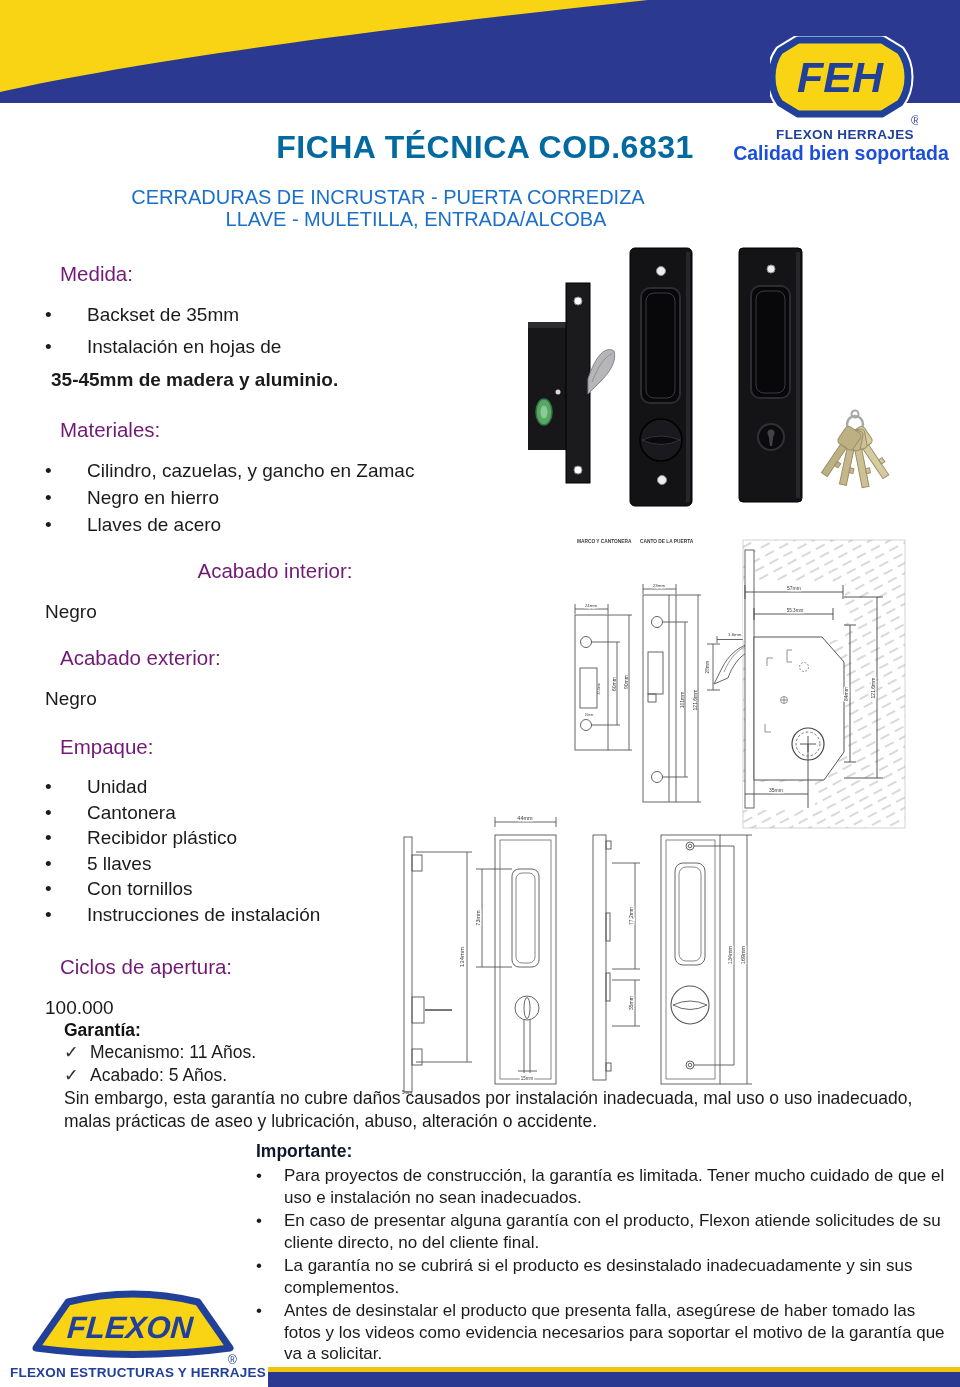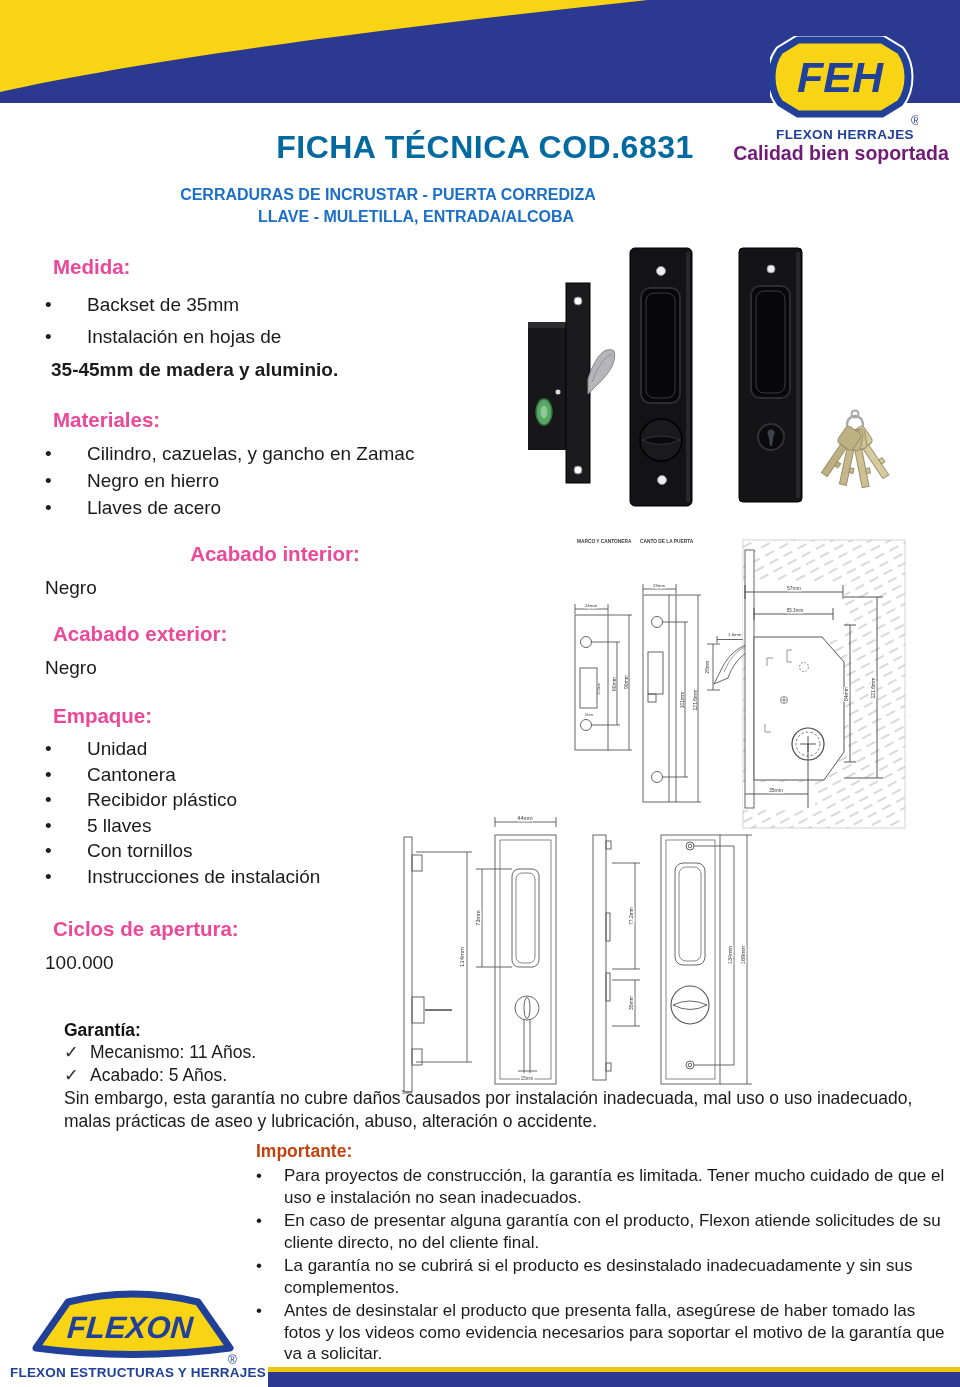--- a/index.html
+++ b/index.html
@@ -13,7 +13,7 @@
   .brand-company{position:absolute;left:740px;top:127px;width:210px;text-align:center;
                  color:#21409A;font-weight:bold;font-size:13.5px;letter-spacing:.4px;}
   .brand-tagline{position:absolute;left:722px;top:142px;width:238px;text-align:center;
-                 color:#701a75;font-weight:bold;font-size:19.5px;}
+                 color:#1d4ed8;font-weight:bold;font-size:19.5px;}
   
   .title{position:absolute;left:10px;top:129px;width:950px;text-align:center;
          font-size:32px;font-weight:bold;color:#0369a1;letter-spacing:.5px;}

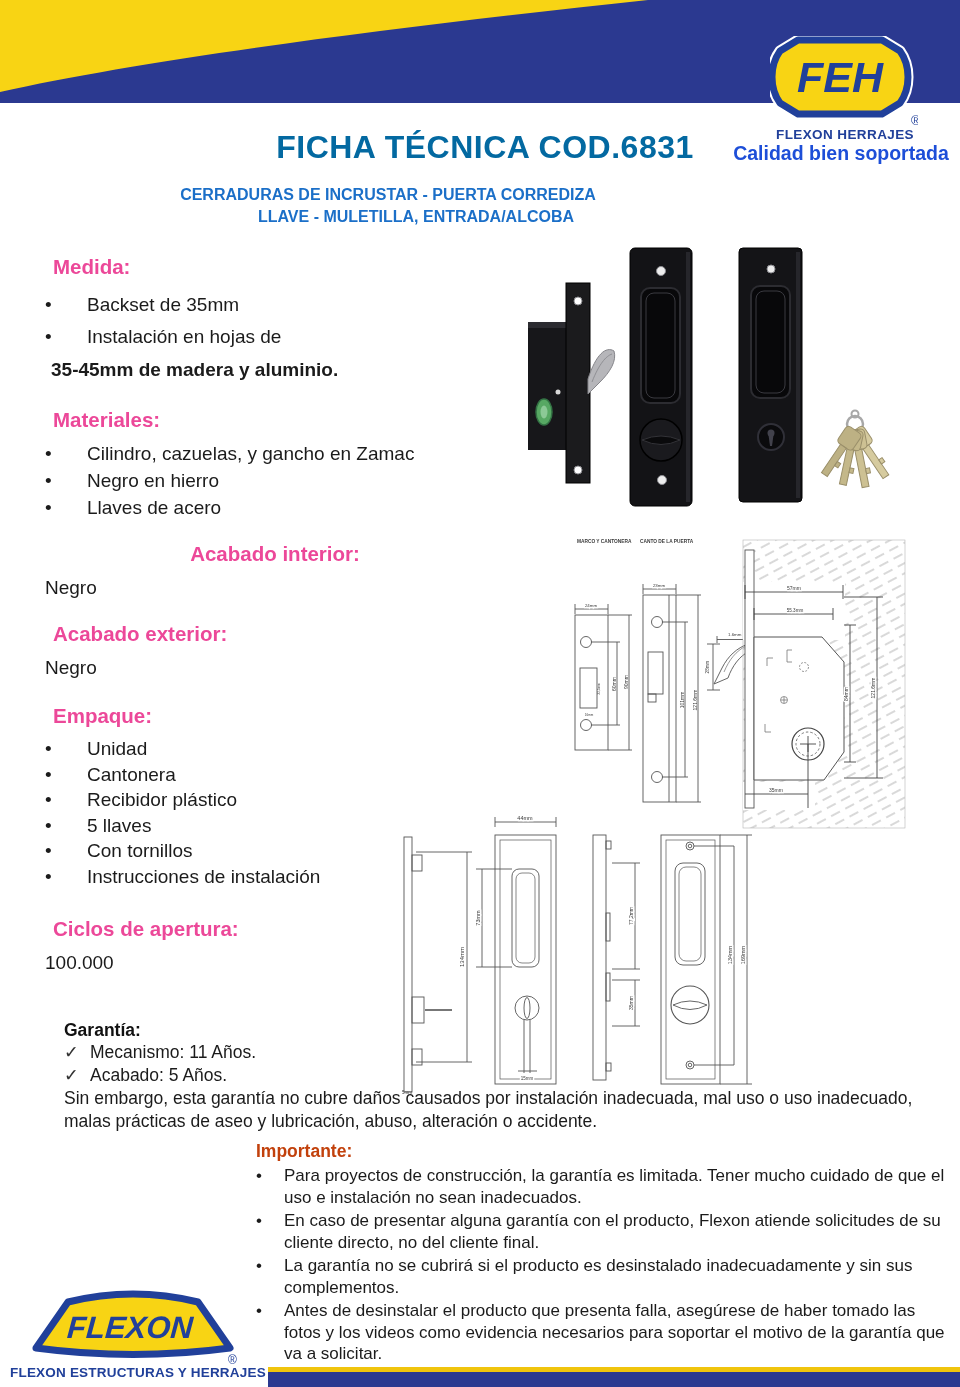--- a/index.html
+++ b/index.html
@@ -17,8 +17,8 @@
   
   .title{position:absolute;left:10px;top:129px;width:950px;text-align:center;
          font-size:32px;font-weight:bold;color:#0369a1;letter-spacing:.5px;}
-  .sub{position:absolute;left:0;width:776px;text-align:center;font-size:16px;
-       font-weight:bold;color:#1B6FC8;}
+  .sub{position:absolute;left:0;width:776px;text-align:center;font-size:20px;
+       font-weight:normal;color:#1B6FC8;}
   .sub1{top:186px;} .sub2{top:208px;padding-left:28px;}
   
   .specs{position:absolute;left:45px;top:246px;width:460px;font-size:19px;line-height:25px;}

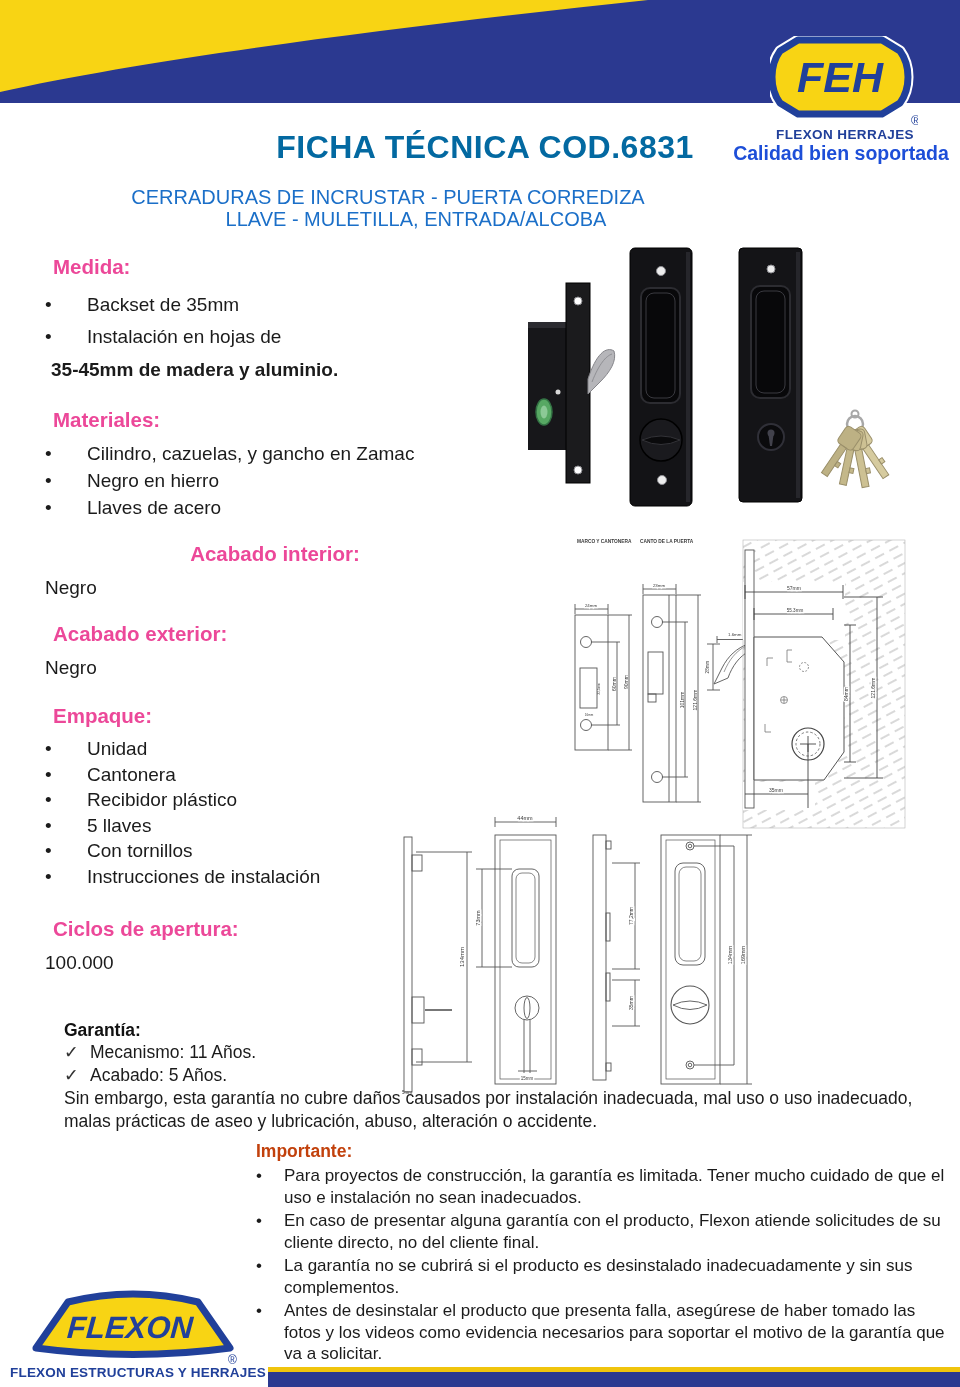--- a/index.html
+++ b/index.html
@@ -22,7 +22,7 @@
   .sub1{top:186px;} .sub2{top:208px;padding-left:28px;}
   
   .specs{position:absolute;left:45px;top:246px;width:460px;font-size:19px;line-height:25px;}
-  .specs h3{margin:8px;font-size:20.5px;line-height:26px;font-weight:bold;color:#ec4899;}
+  .specs h3{margin:15px;font-size:20.5px;line-height:26px;font-weight:normal;color:#701a75;}
   .brow{display:flex;line-height:25px;}
   .brow .mk{width:42px;flex:none;}
   .m1{margin-top:12px;} .m2{margin-top:7px;}

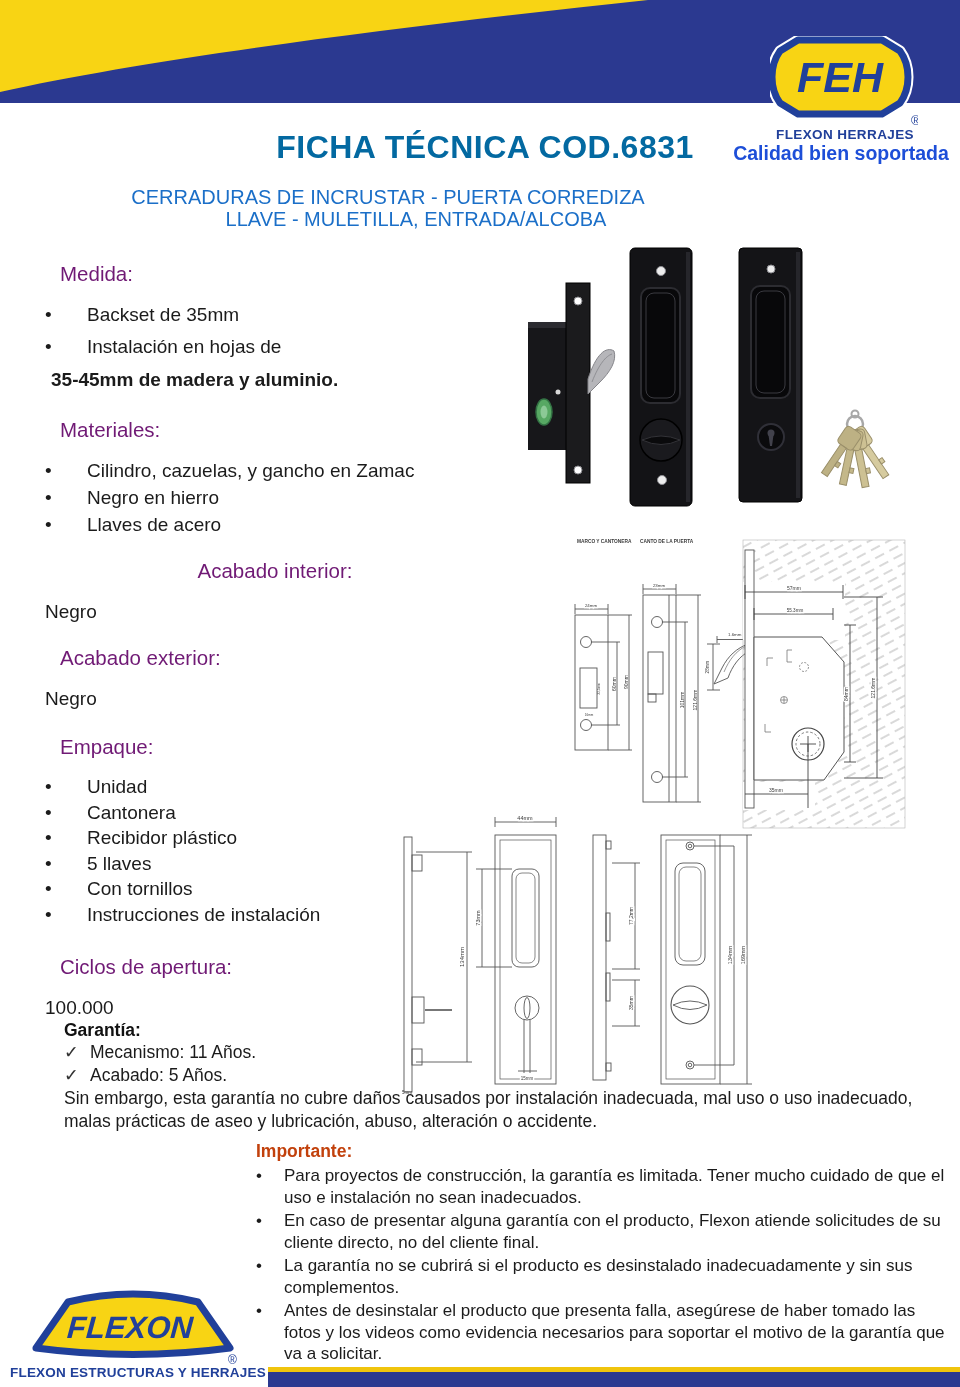--- a/index.html
+++ b/index.html
@@ -46,7 +46,7 @@
   .crow .ck{width:26px;flex:none;color:#333;}
   
   .imp{position:absolute;left:256px;top:1140px;width:694px;font-size:17px;line-height:21.5px;}
-  .imp h4{margin:0;font-size:17.5px;line-height:23px;color:#c2410c;}
+  .imp h4{margin:0;font-size:17.5px;line-height:23px;color:#0f172a;}
   .irow{display:flex;margin-top:2px;}
   .irow .mk{width:28px;flex:none;}
   

